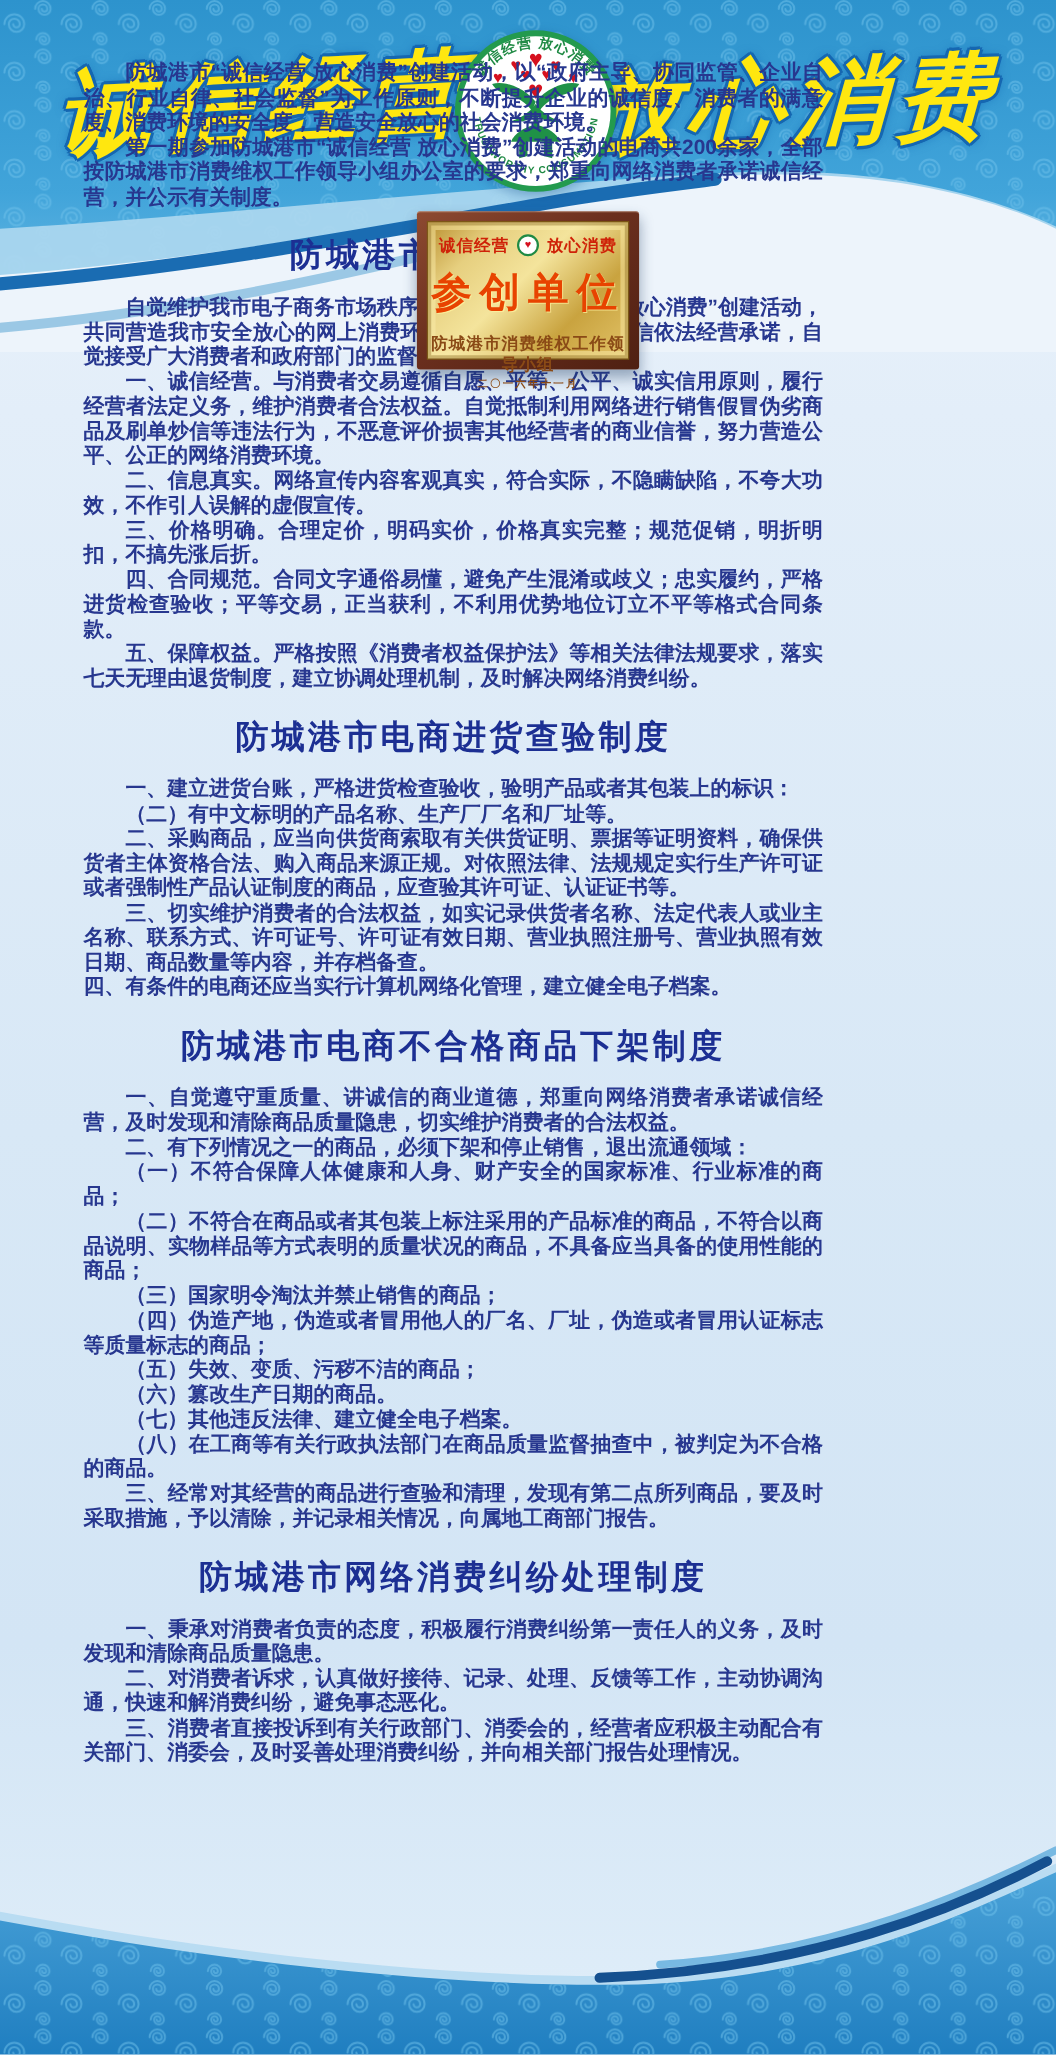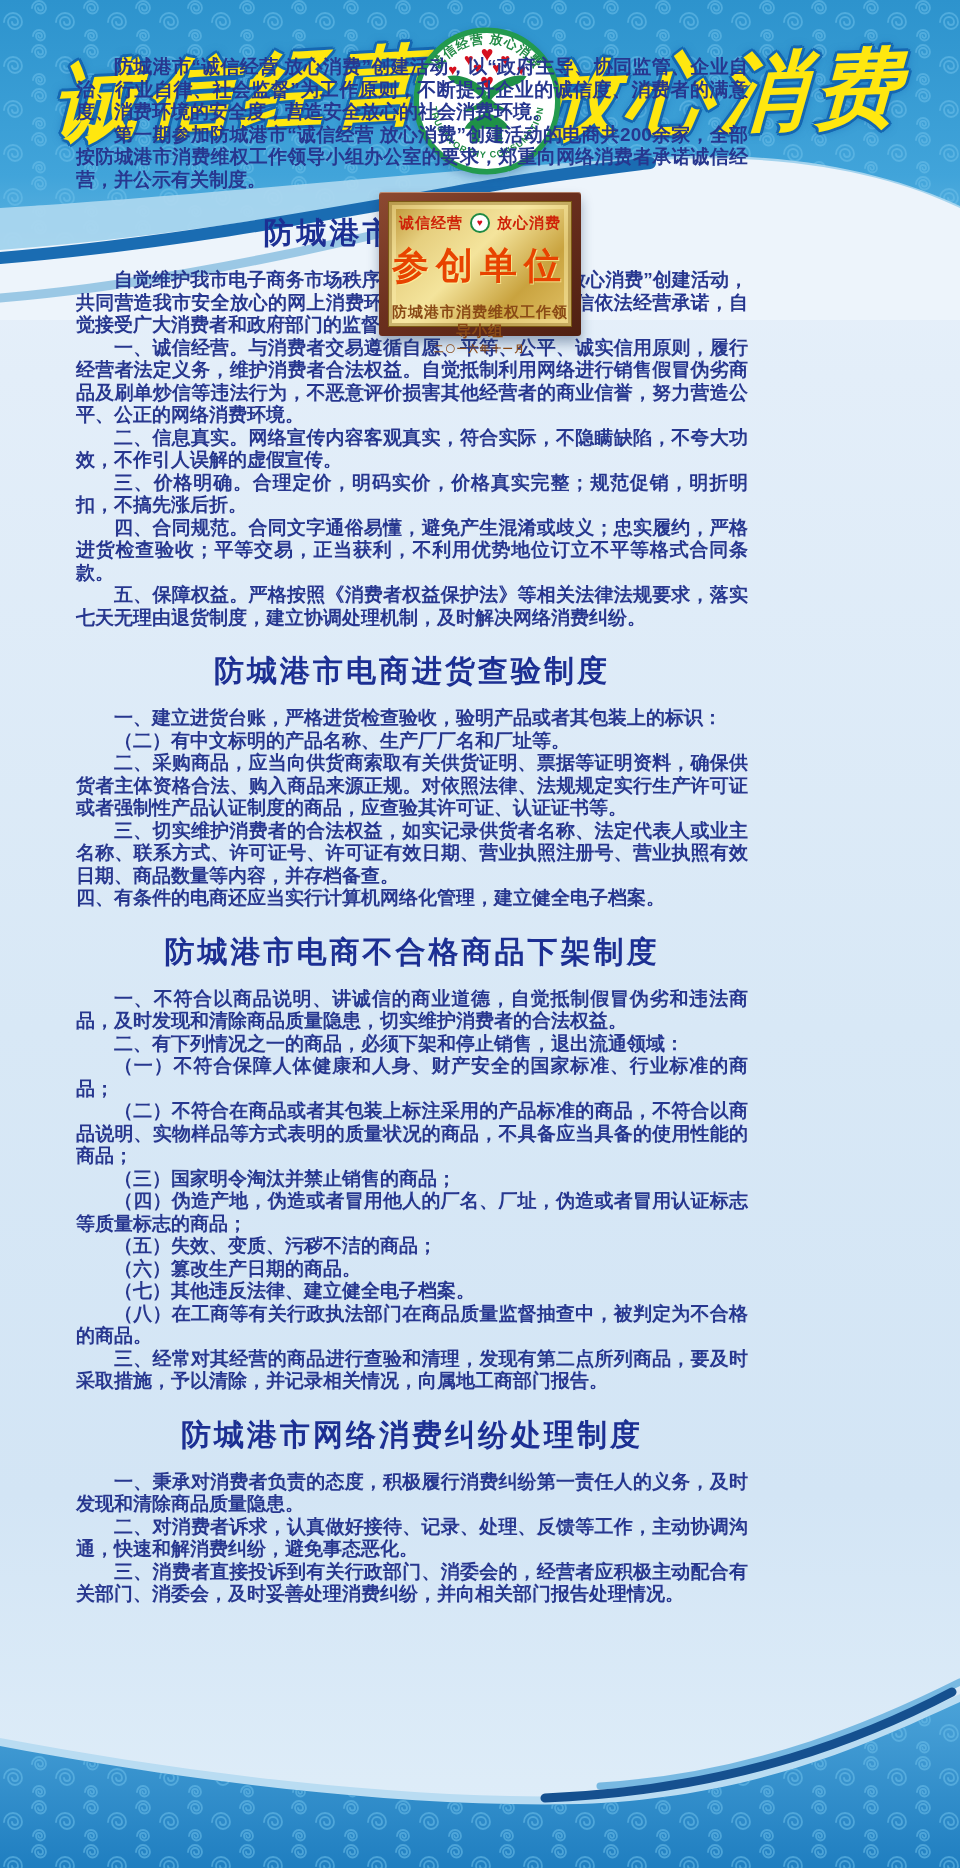--- a/index.html
+++ b/index.html
@@ -168,7 +168,7 @@
         </section>
         <section>
           <h2 class="sec-title">防城港市电商不合格商品下架制度</h2>
-          <p class="para indent">一、不符合以商品说明、讲诚信的商业道德，自觉抵制假冒伪劣和违法商品，及时发现和清除商品质量隐患，切实维护消费者的合法权益。</p>
+          <p class="para indent">一、自觉遵守重质量、讲诚信的商业道德，郑重向网络消费者承诺诚信经营，及时发现和清除商品质量隐患，切实维护消费者的合法权益。</p>
           <p class="para indent">二、有下列情况之一的商品，必须下架和停止销售，退出流通领域：</p>
           <p class="para indent">（一）不符合保障人体健康和人身、财产安全的国家标准、行业标准的商品；</p>
           <p class="para indent">（二）不符合在商品或者其包装上标注采用的产品标准的商品，不符合以商品说明、实物样品等方式表明的质量状况的商品，不具备应当具备的使用性能的商品；</p>

